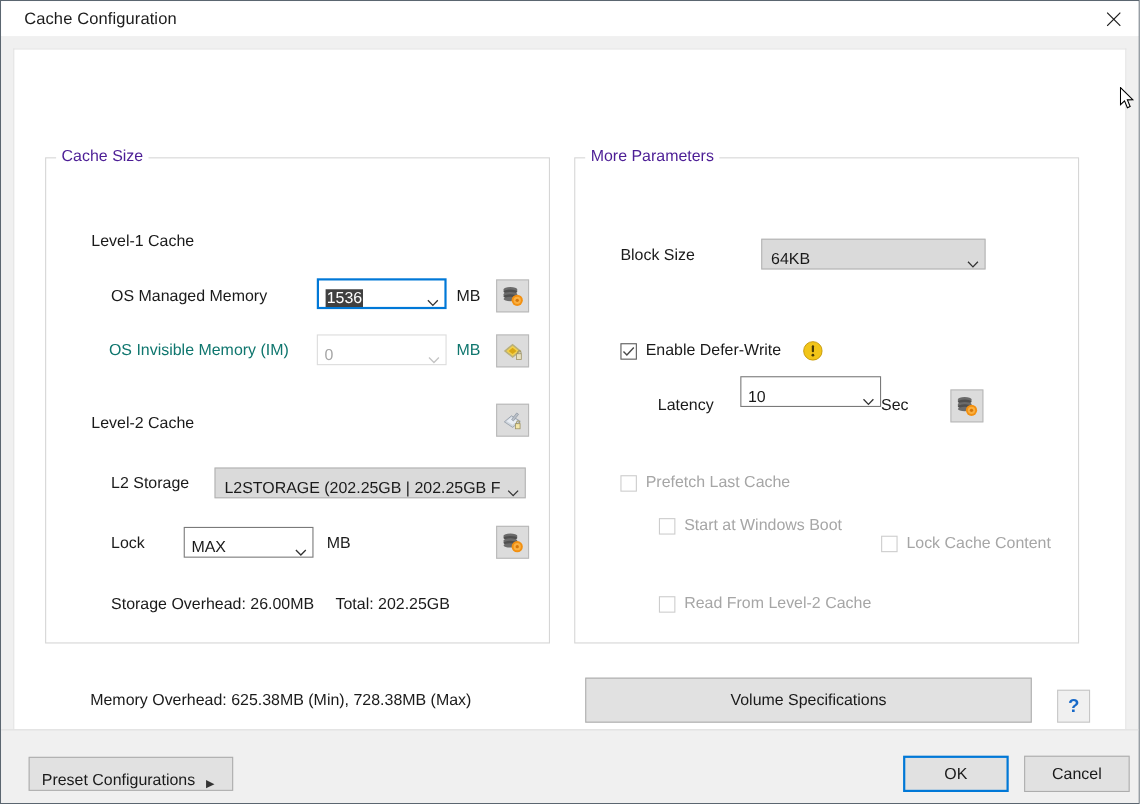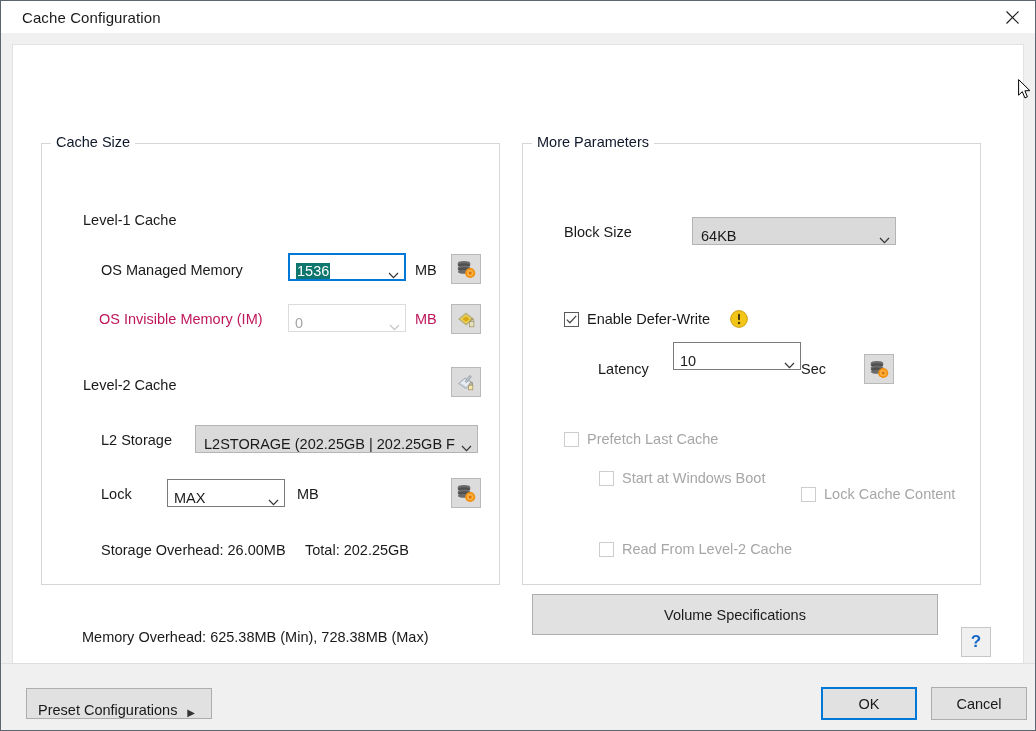--- a/index.html
+++ b/index.html
@@ -84,7 +84,7 @@
     background: #ffffff;
     padding: 0 5px;
     font-size: 14.5px;
-    color: #0f172a;
+    color: #4c1d95;
     white-space: nowrap;
   }
   #group-cache-size { left: 40px; top: 110px; width: 459px; height: 442px; }

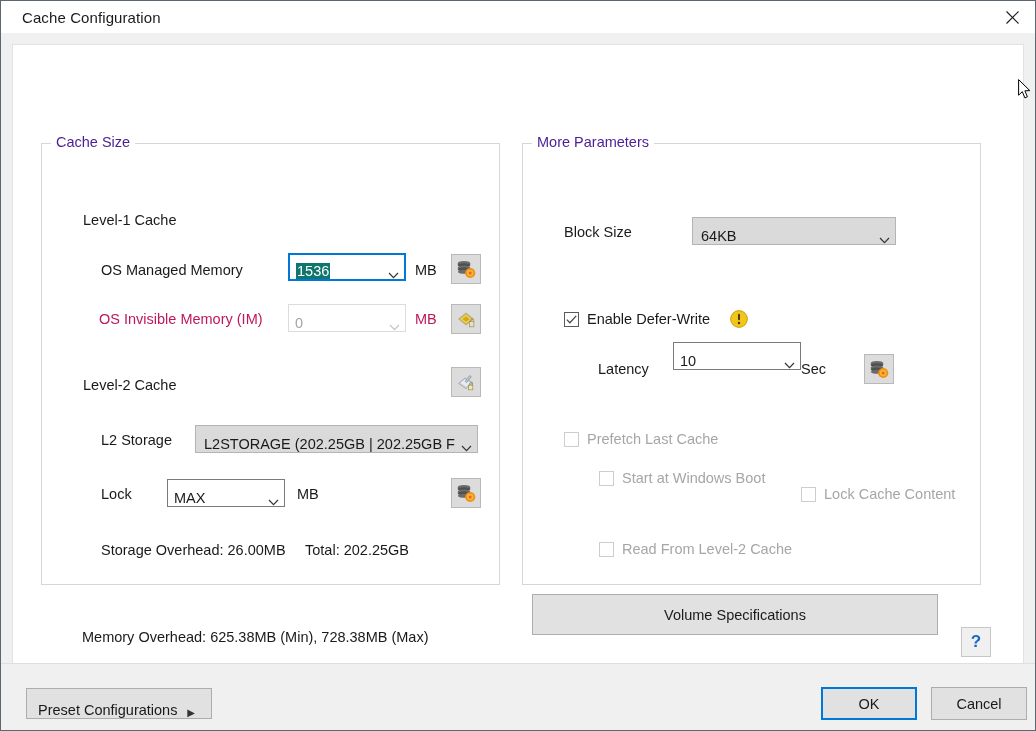--- a/index.html
+++ b/index.html
@@ -131,7 +131,7 @@
     border: 2px solid #0078d7;
   }
   .combo.focused .cval .sel {
-    background: #0f766e;
+    background: #404040;
     color: #ffffff;
     padding: 1px 1px 2px 1px;
   }

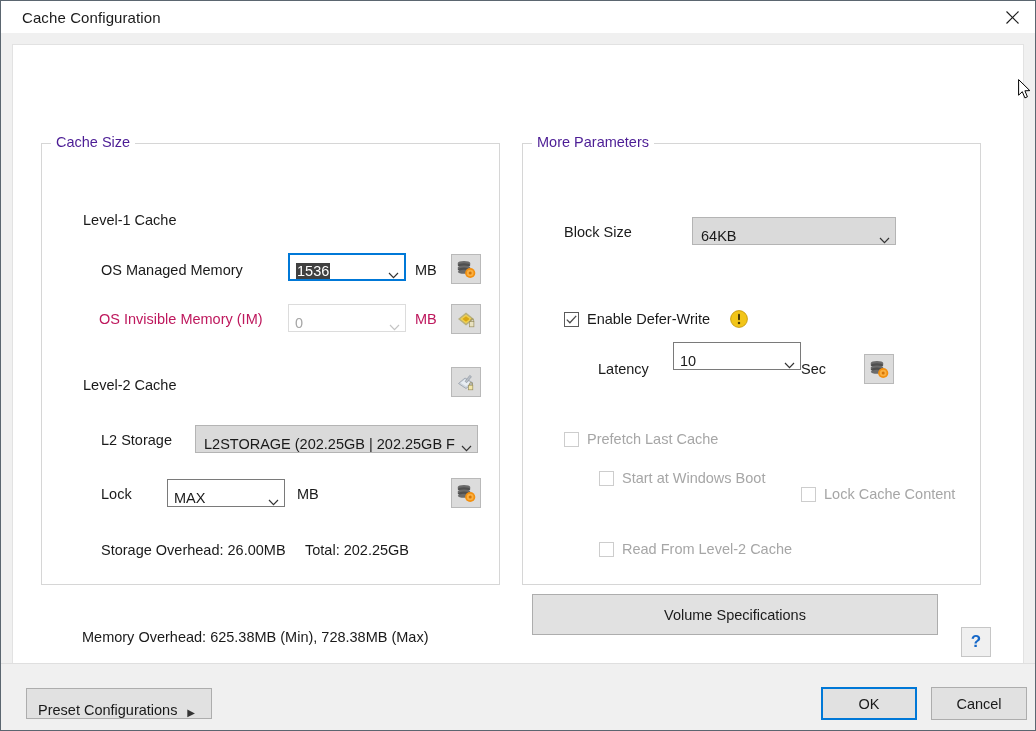--- a/index.html
+++ b/index.html
@@ -98,7 +98,7 @@
     color: #1a1a1a;
     line-height: 18px;
   }
-  .lbl.dim { color: #be185d; text-align: right; }
+  .lbl.dim { color: #0f766e; text-align: right; }
   .heading { font-size: 14.5px; }
 
   

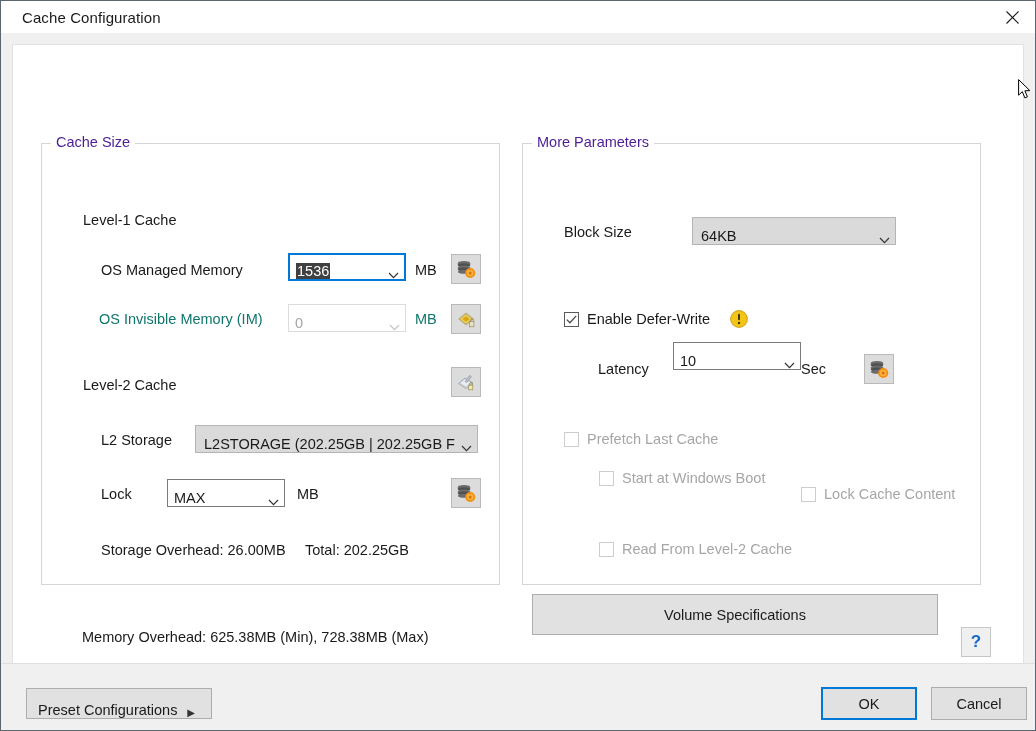--- a/index.html
+++ b/index.html
@@ -241,7 +241,7 @@
     color: #1a1a1a;
   }
   #btn-volume-spec {
-    left: 531px; top: 561px; width: 406px; height: 41px;
+    left: 531px; top: 583px; width: 406px; height: 41px;
   }
   #btn-help {
     left: 960px; top: 594px; width: 30px; height: 30px;

